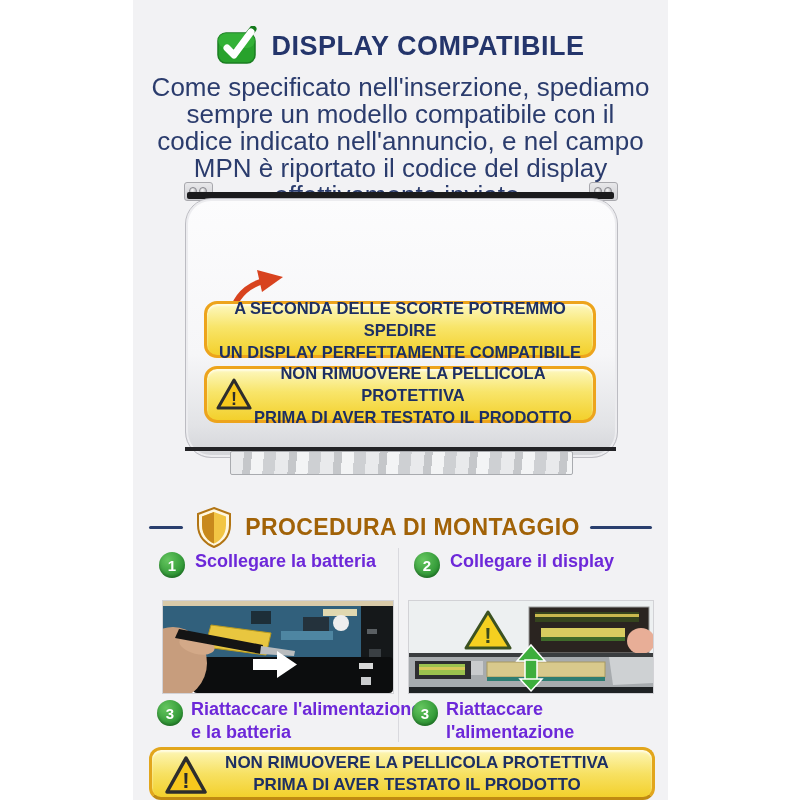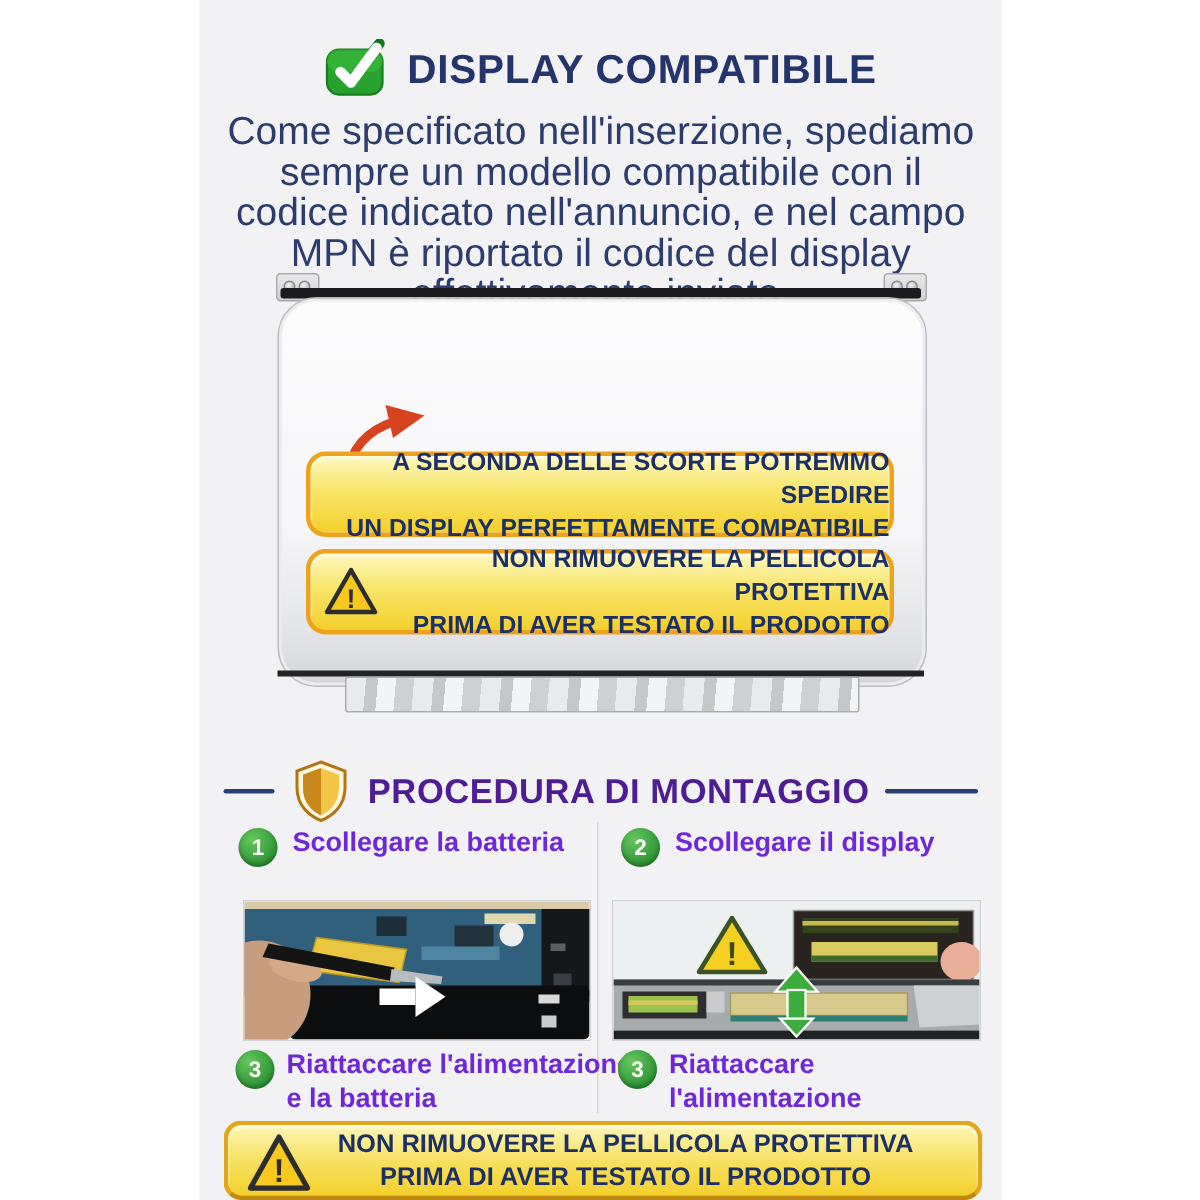--- a/index.html
+++ b/index.html
@@ -34,7 +34,7 @@
   .ylabel{position:absolute;left:71px;width:386px;height:51px;border:3px solid #eda41c;border-radius:13px;
           background:linear-gradient(180deg,#fdf8c0 0%,#f8e56a 45%,#f3d02c 100%);
           box-shadow:inset 0 2px 2px #fffce4;display:flex;flex-direction:column;justify-content:center;}
-  .ylabel .ln{text-align:right;font-size:16.5px;line-height:22px;font-weight:bold;color:#1d2f63;}
+  .ylabel .ln{text-align:center;font-size:16.5px;line-height:22px;font-weight:bold;color:#1d2f63;}
   .ylabel.with-tri .lines{margin-left:26px;}
   .tri-abs{position:absolute;left:9px;top:8px;}
 

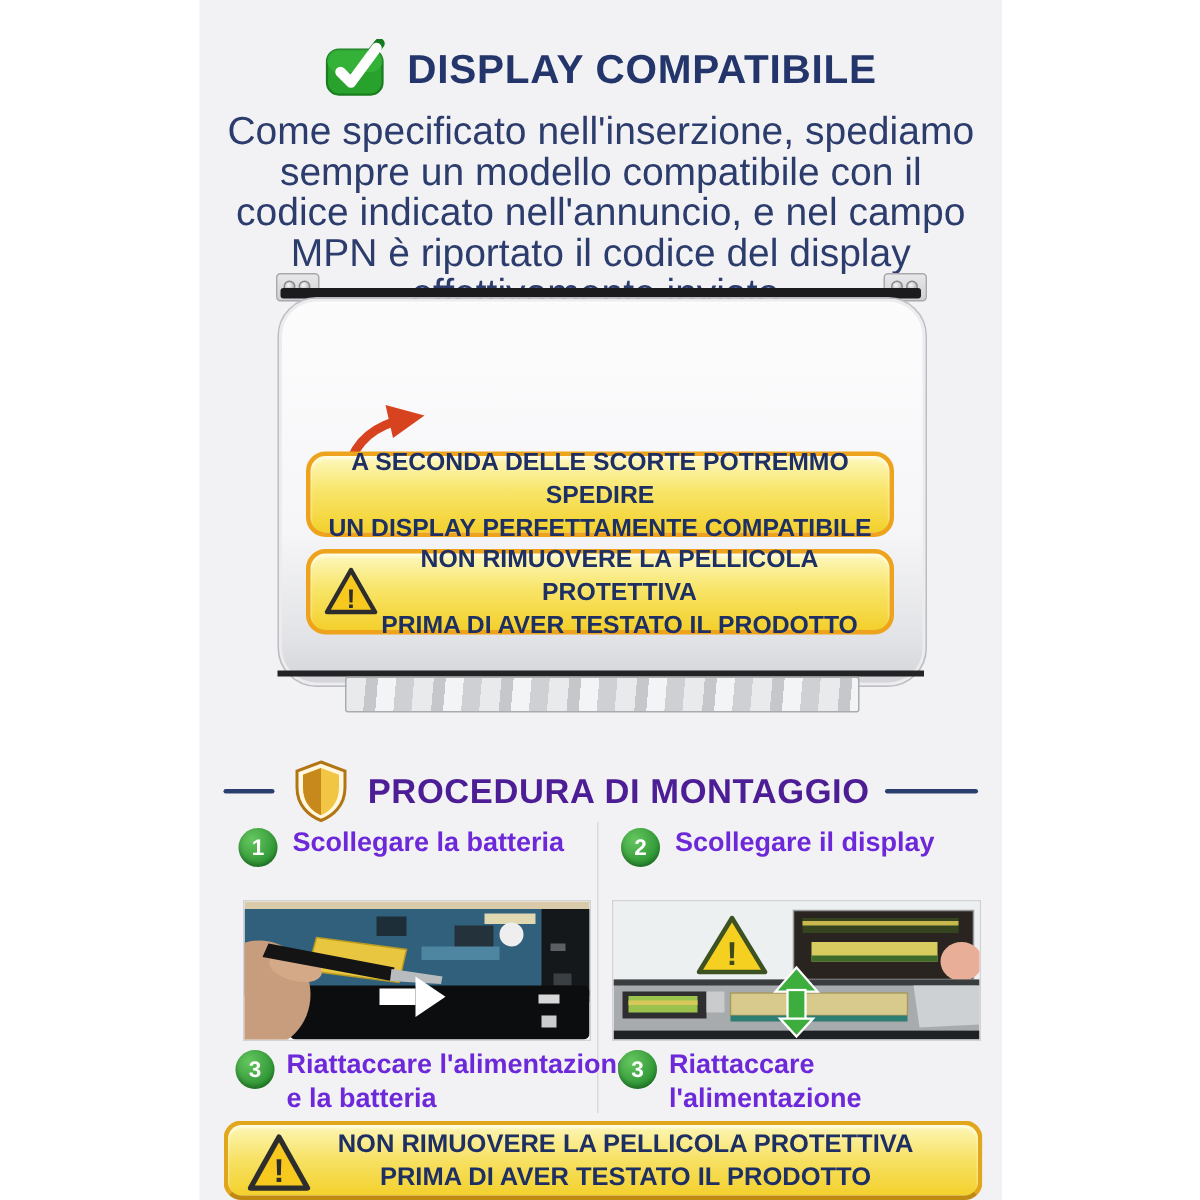--- a/index.html
+++ b/index.html
@@ -45,7 +45,7 @@
   .proc-head{position:absolute;top:506px;left:0;width:100%;display:flex;align-items:center;justify-content:center;gap:10px;}
   .hline{height:3px;background:#2a3f6e;border-radius:2px;}
   .hline.l{width:34px;} .hline.r{width:62px;}
-  .proc-title{font-size:23px;font-weight:bold;color:#4c1d95;letter-spacing:.4px;}
+  .proc-title{font-size:23px;font-weight:bold;color:#a16207;letter-spacing:.4px;}
 
   
   .badge{position:absolute;width:26px;height:26px;border-radius:50%;

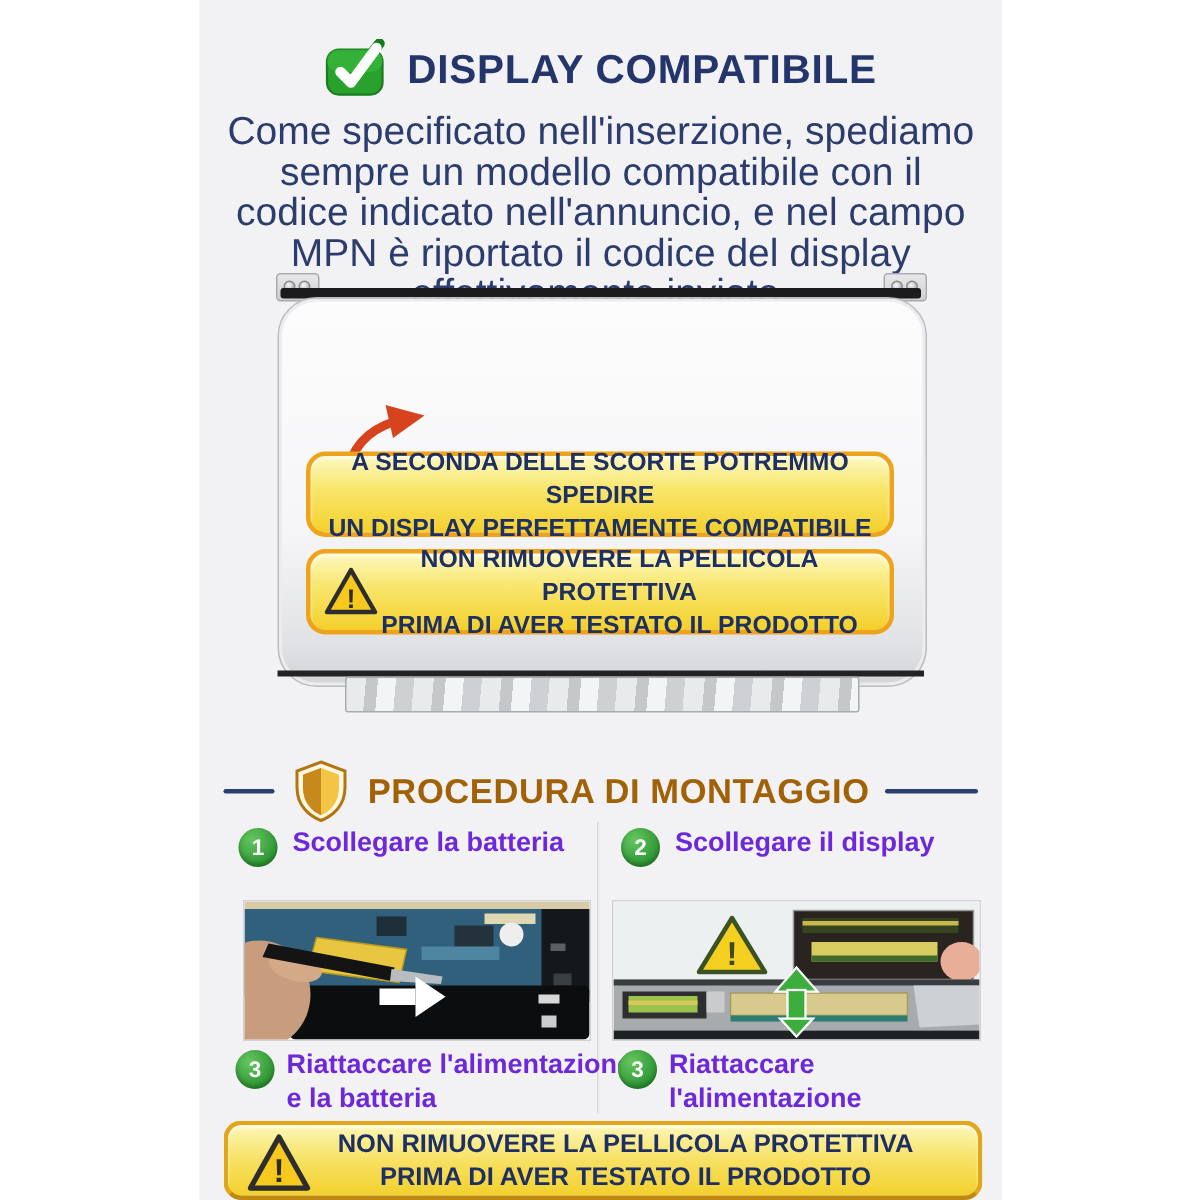--- a/index.html
+++ b/index.html
@@ -138,7 +138,7 @@
 
     <div class="badge" style="left:281px;top:552px;">2</div>
     <div class="step-text" style="left:317px;top:550px;">
-      <div>Scollegare il display</div>
+      <div>Collegare il display</div>
     </div>
 
     <div class="vdivider"></div>

